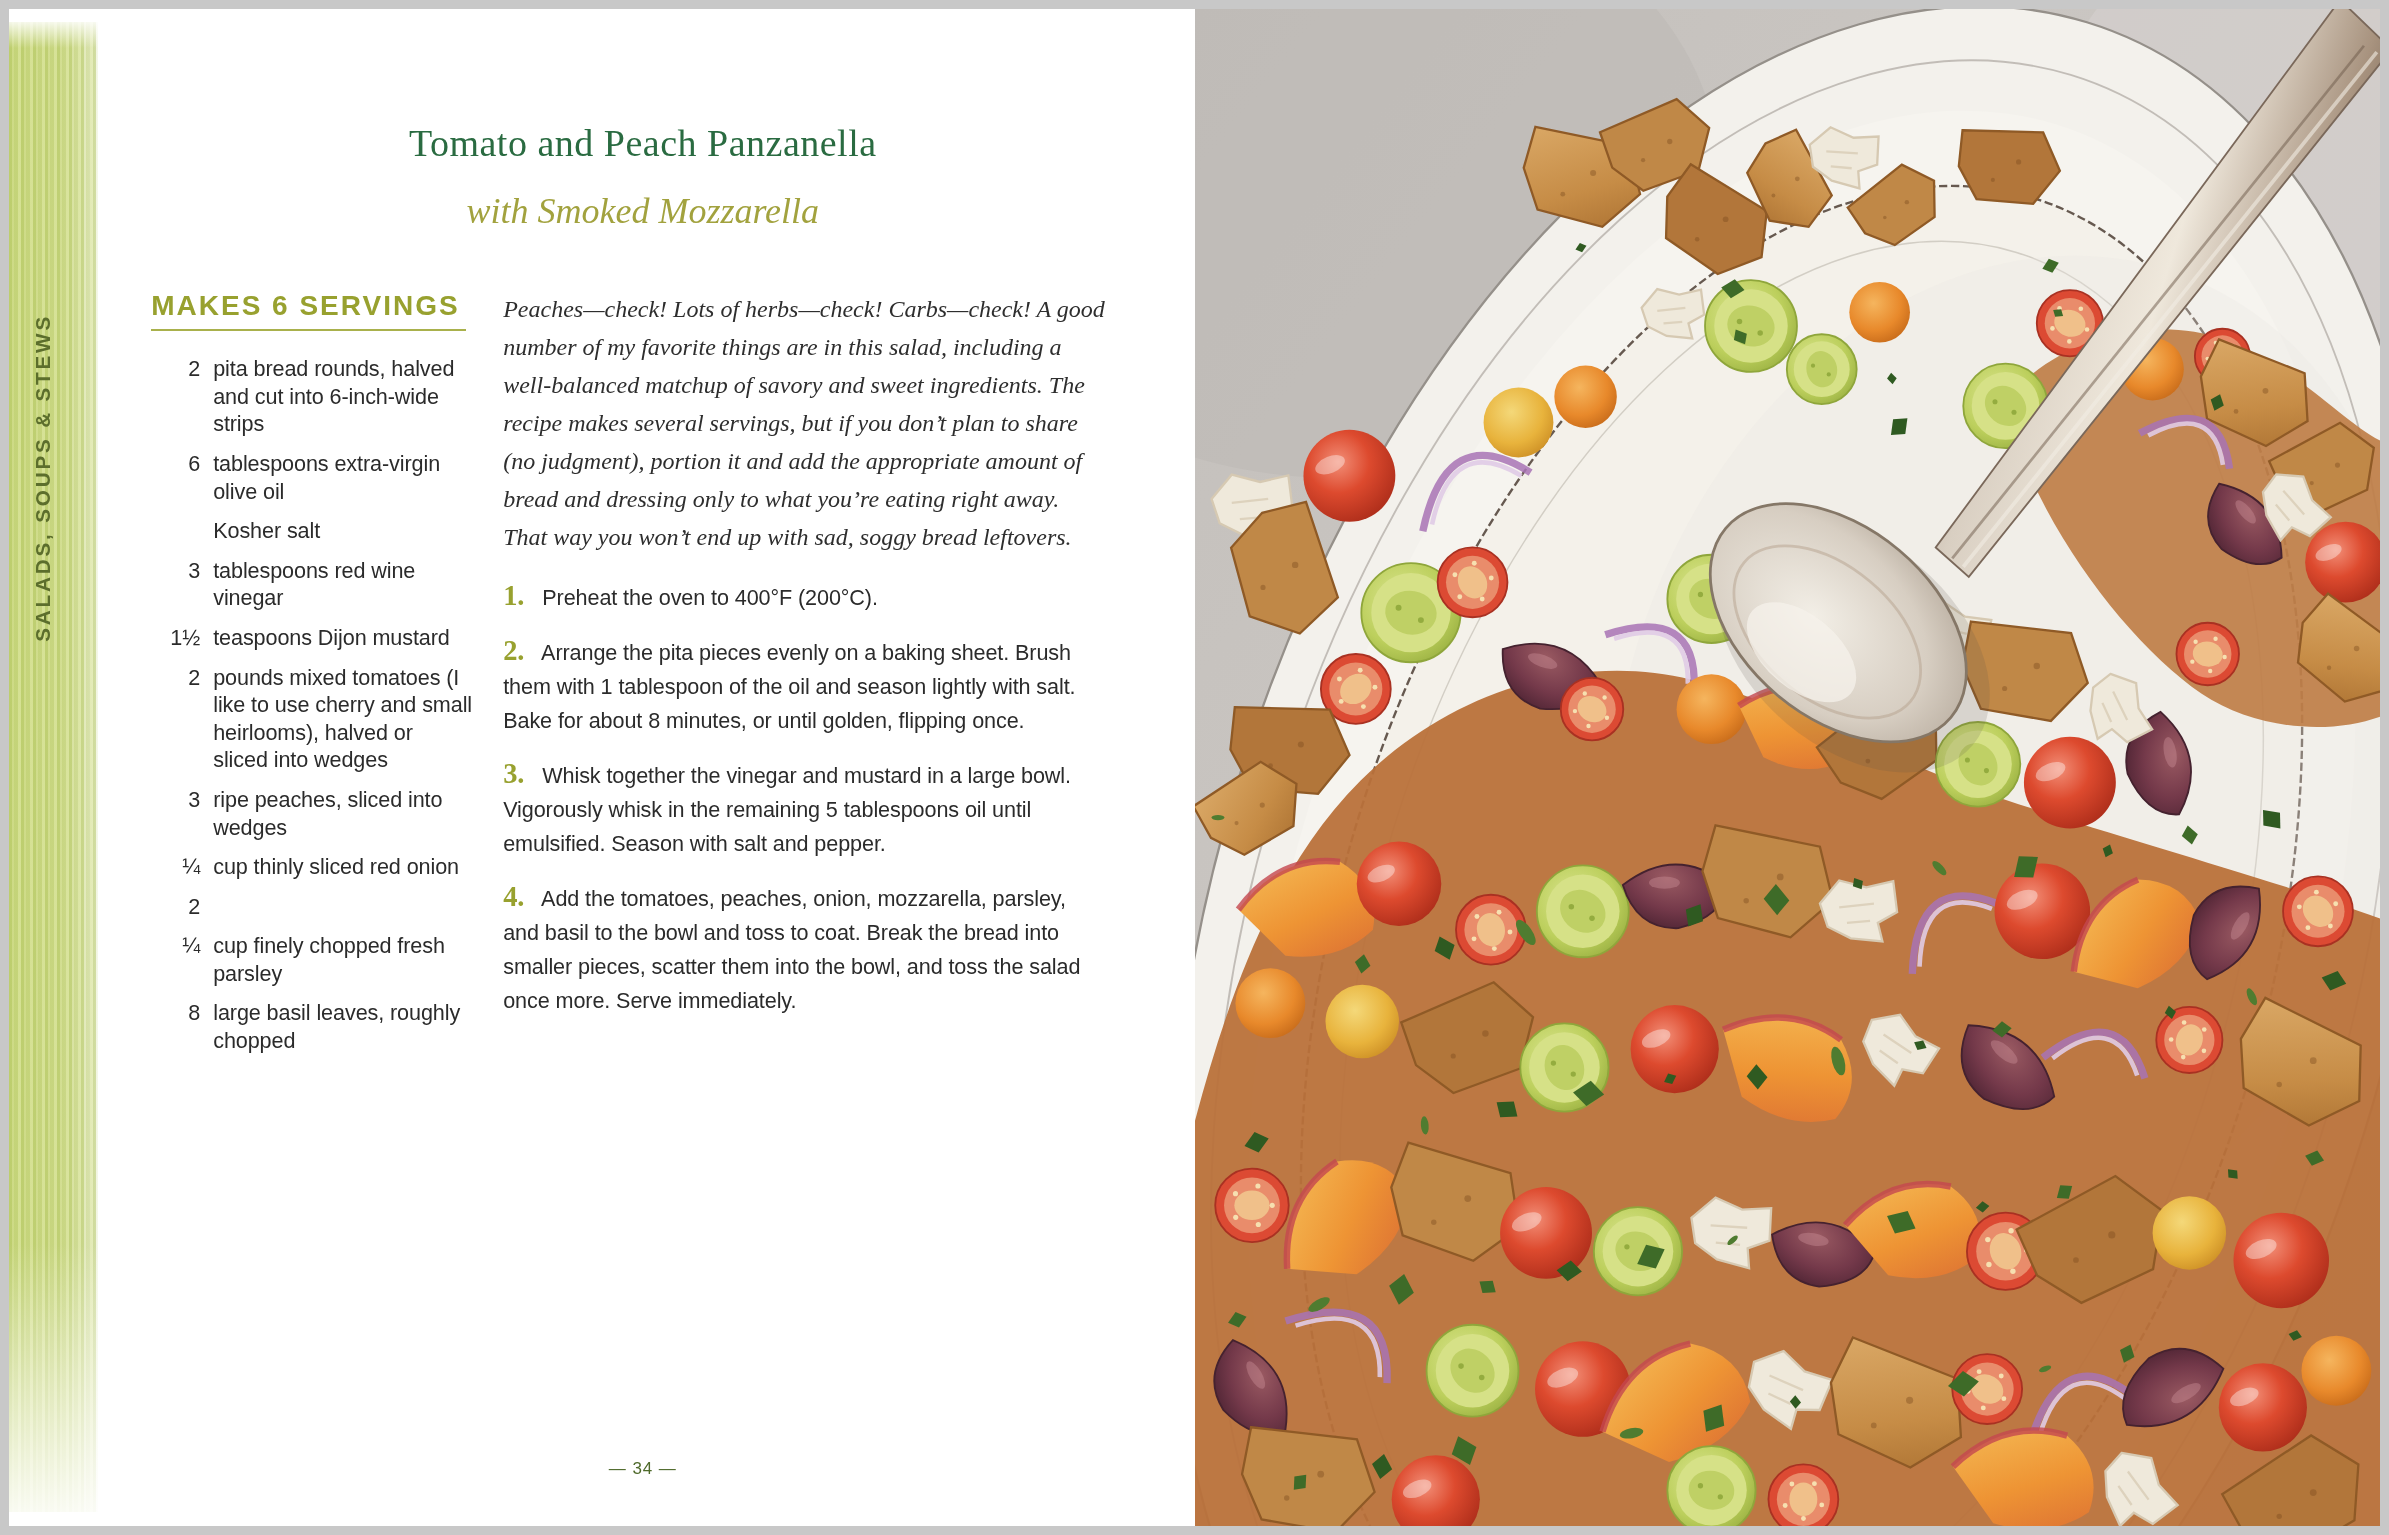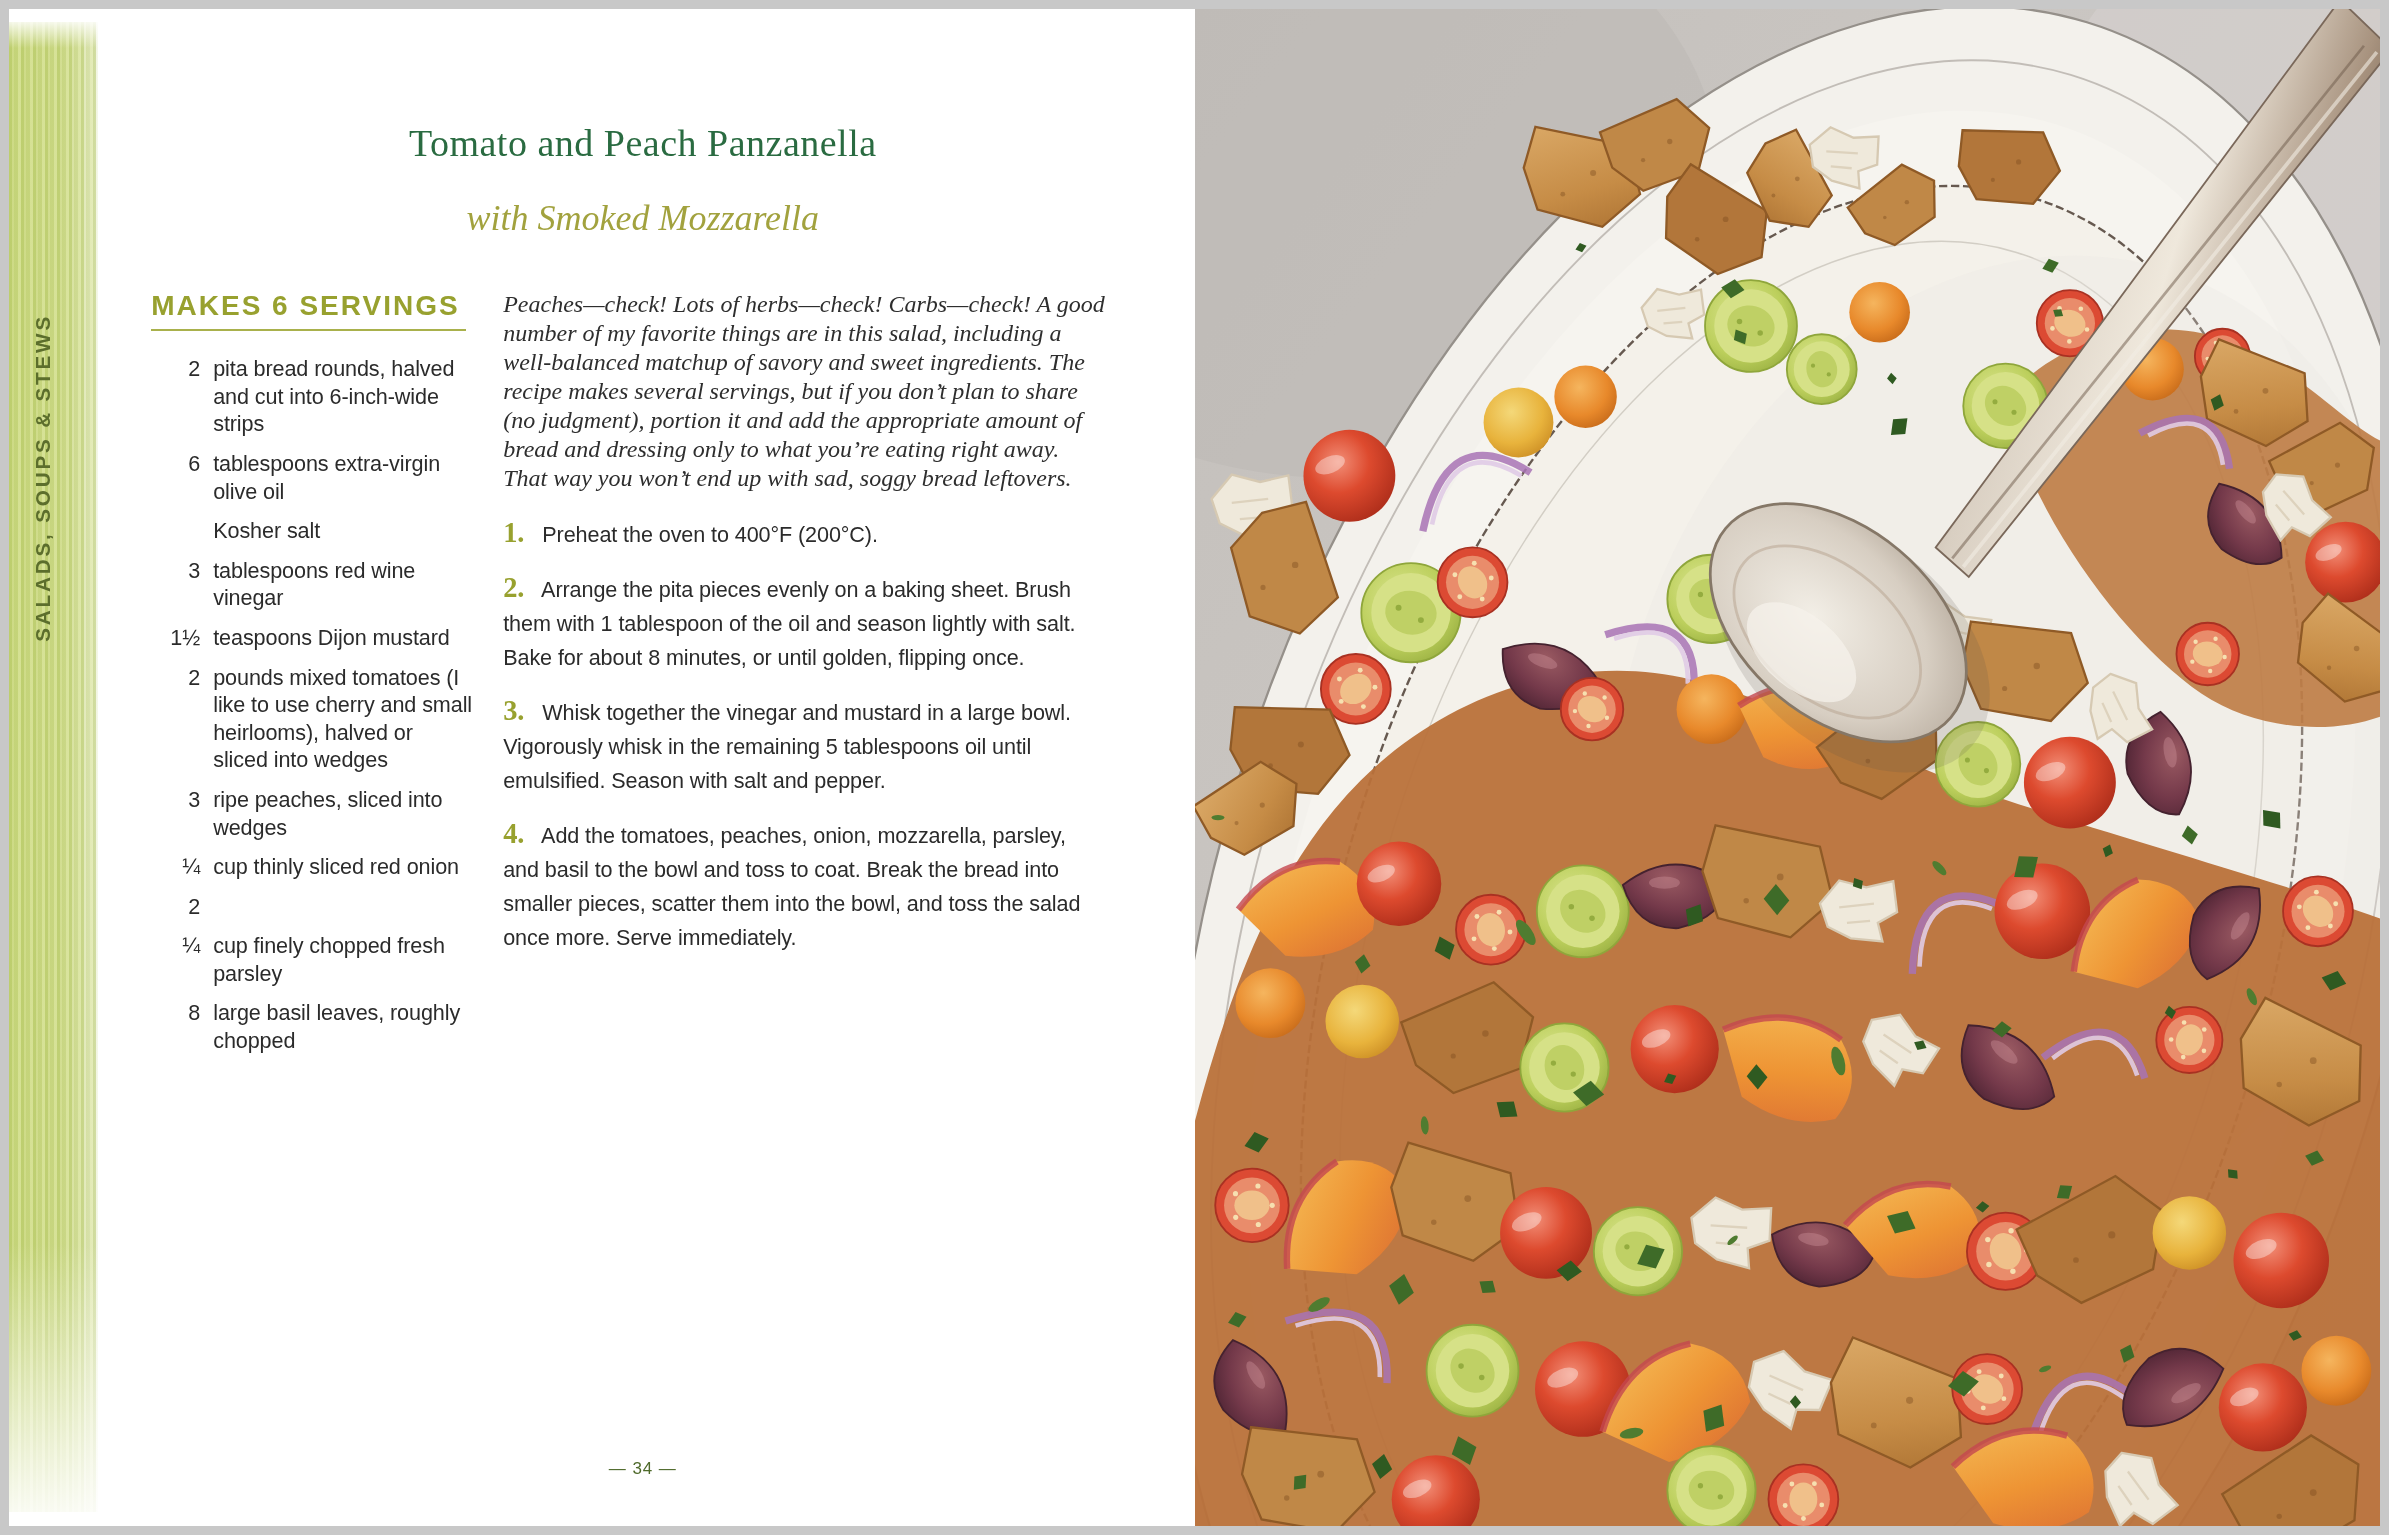--- a/index.html
+++ b/index.html
@@ -29,7 +29,7 @@
 
   .recipe-title{position:absolute;left:89px;right:7.4px;top:112px;text-align:center;
     font-family:"Liberation Serif",serif;font-weight:normal;font-size:38px;color:var(--title-green);letter-spacing:0.5px;}
-  .recipe-subtitle{position:absolute;left:89px;right:7.4px;top:188px;text-align:center;
+  .recipe-subtitle{position:absolute;left:89px;right:7.4px;top:181px;text-align:center;
     font-family:"Liberation Serif",serif;font-style:italic;font-size:36px;color:var(--subtitle-olive);}
 
   .yield{position:absolute;left:142px;top:281px;font-size:28px;font-weight:bold;letter-spacing:2px;color:var(--accent-olive);}

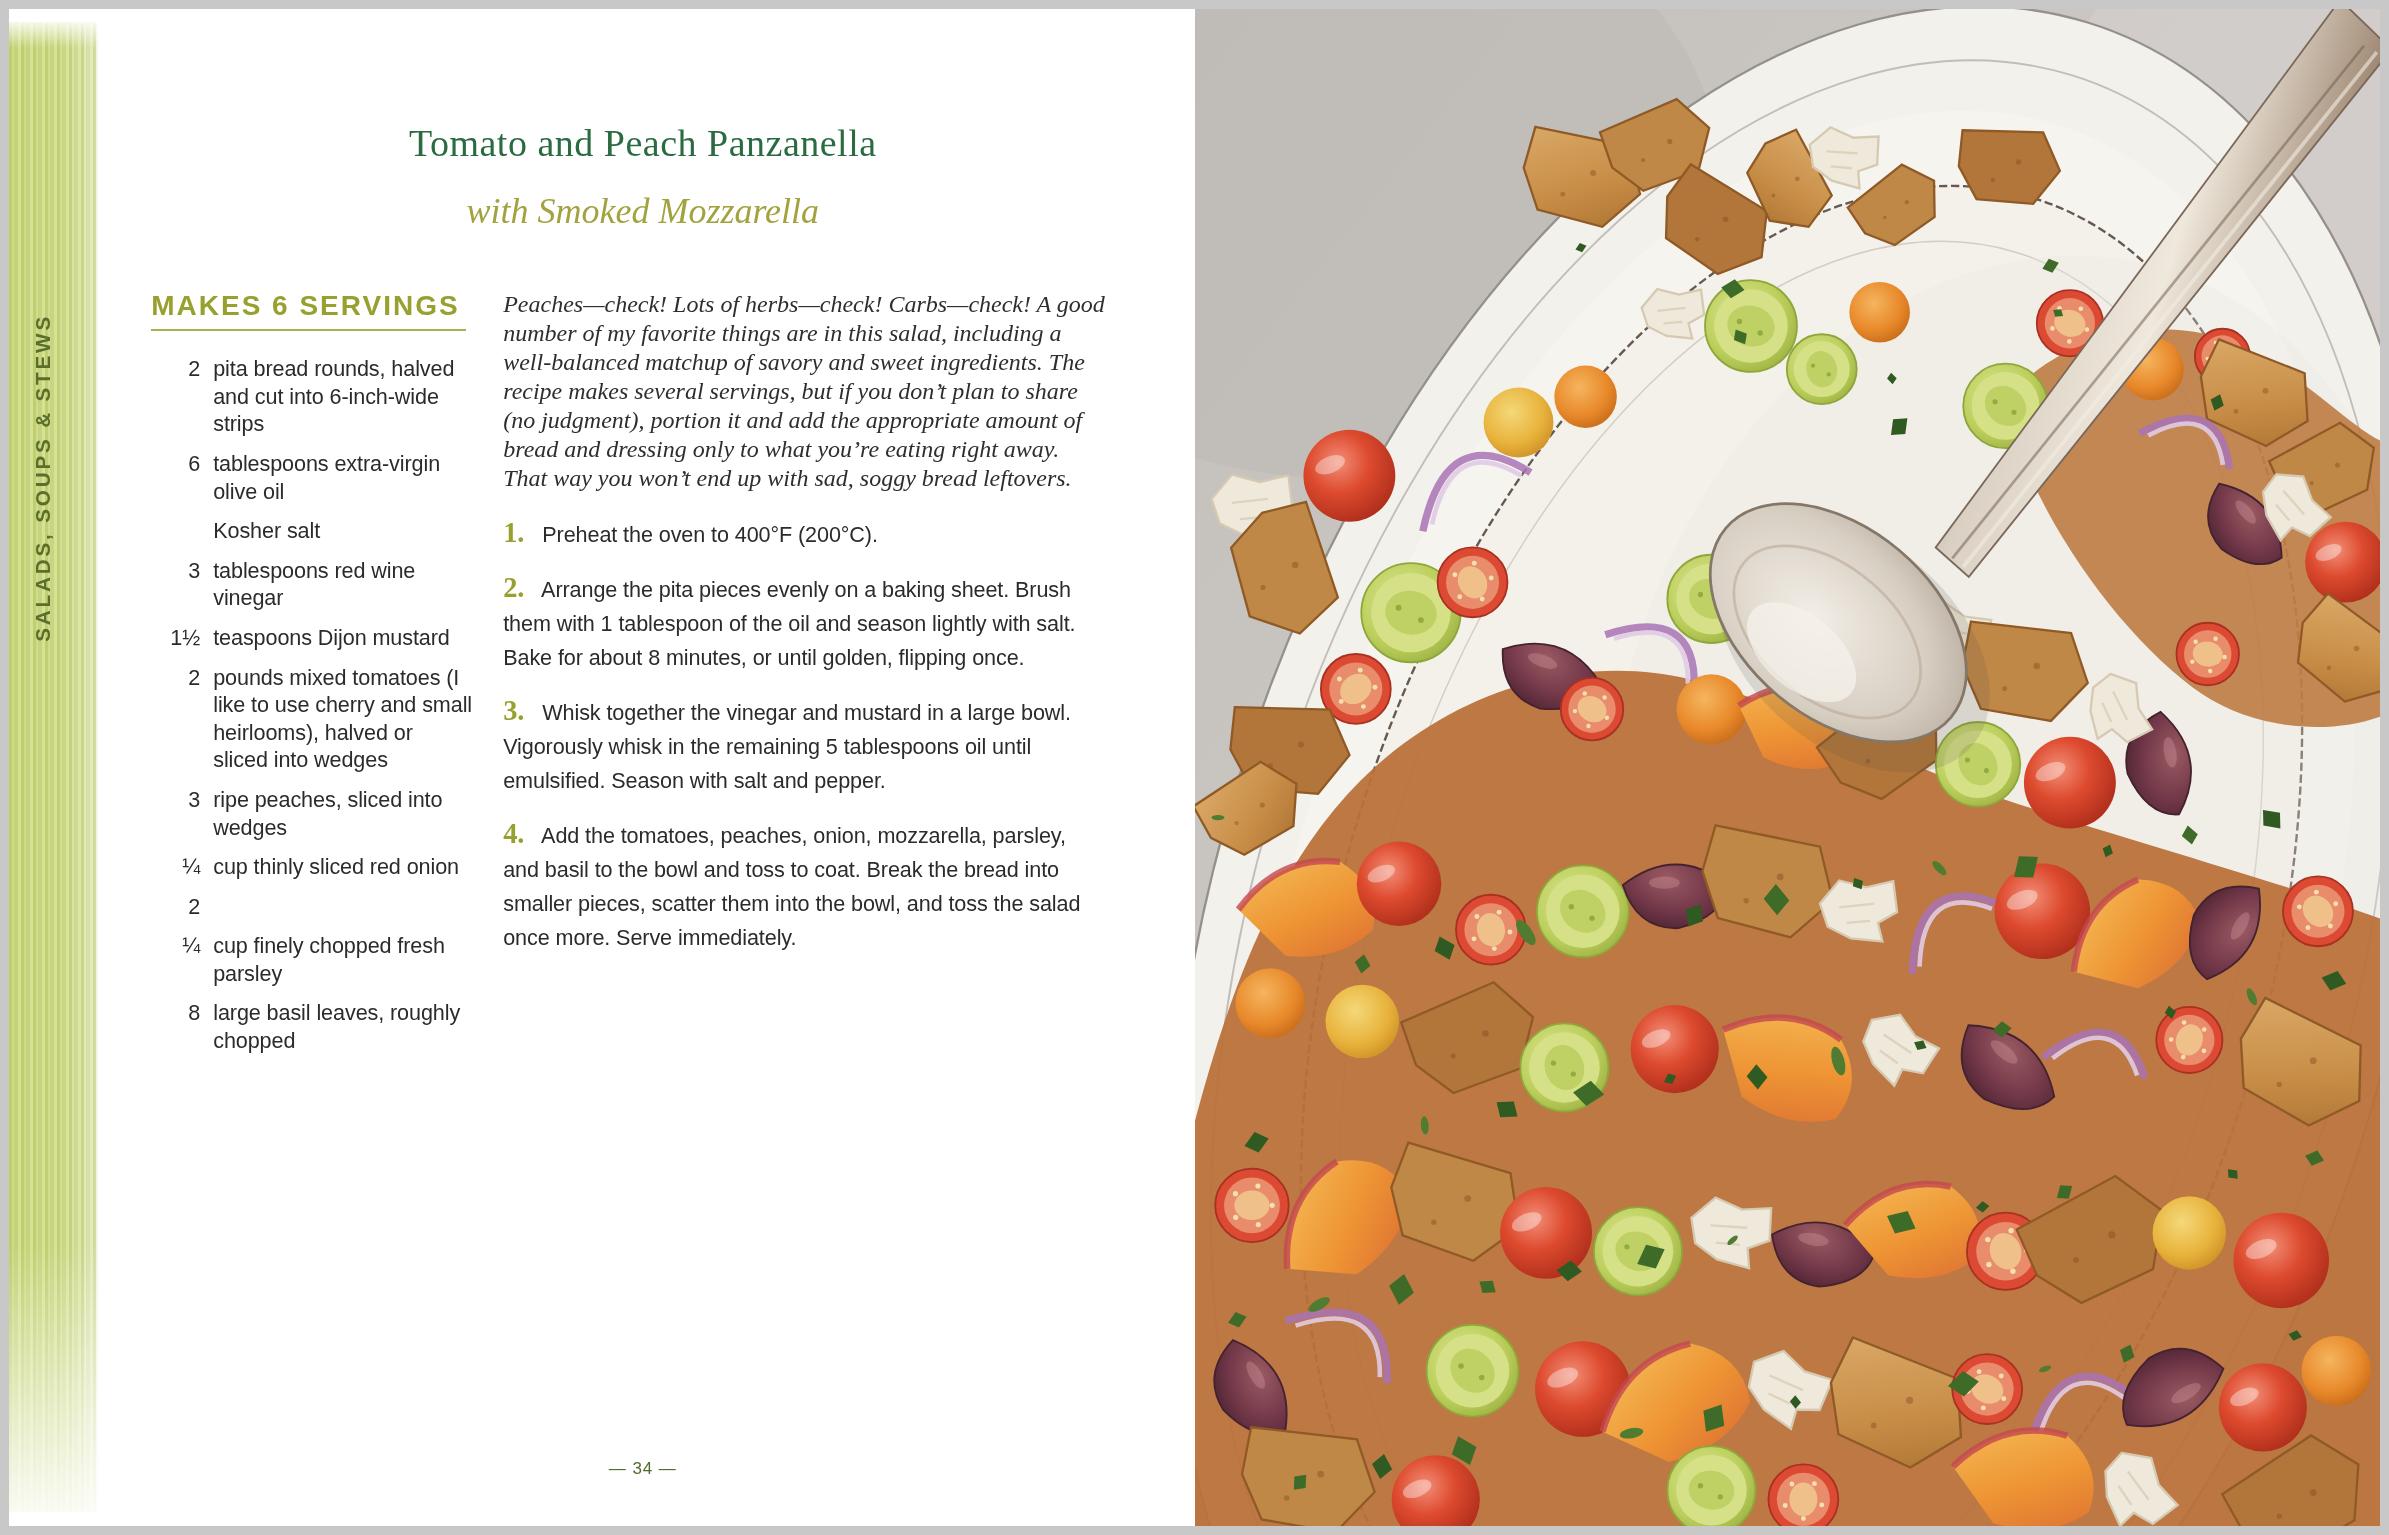--- a/index.html
+++ b/index.html
@@ -41,7 +41,7 @@
   .qty{text-align:right;}
 
   .method{position:absolute;left:494px;top:281px;width:603px;}
-  .intro{font-family:"Liberation Serif",serif;font-style:italic;font-size:24px;line-height:29px;
+  .intro{font-family:"Liberation Serif",serif;font-style:italic;font-size:24px;line-height:38px;
     color:#2E2E2E;margin-bottom:25px;}
   .step{font-size:21.6px;line-height:34px;color:var(--body-text);margin-bottom:21px;letter-spacing:-0.1px;}
   .step-num{font-family:"Liberation Serif",serif;font-weight:bold;font-size:28.5px;color:var(--accent-olive);

